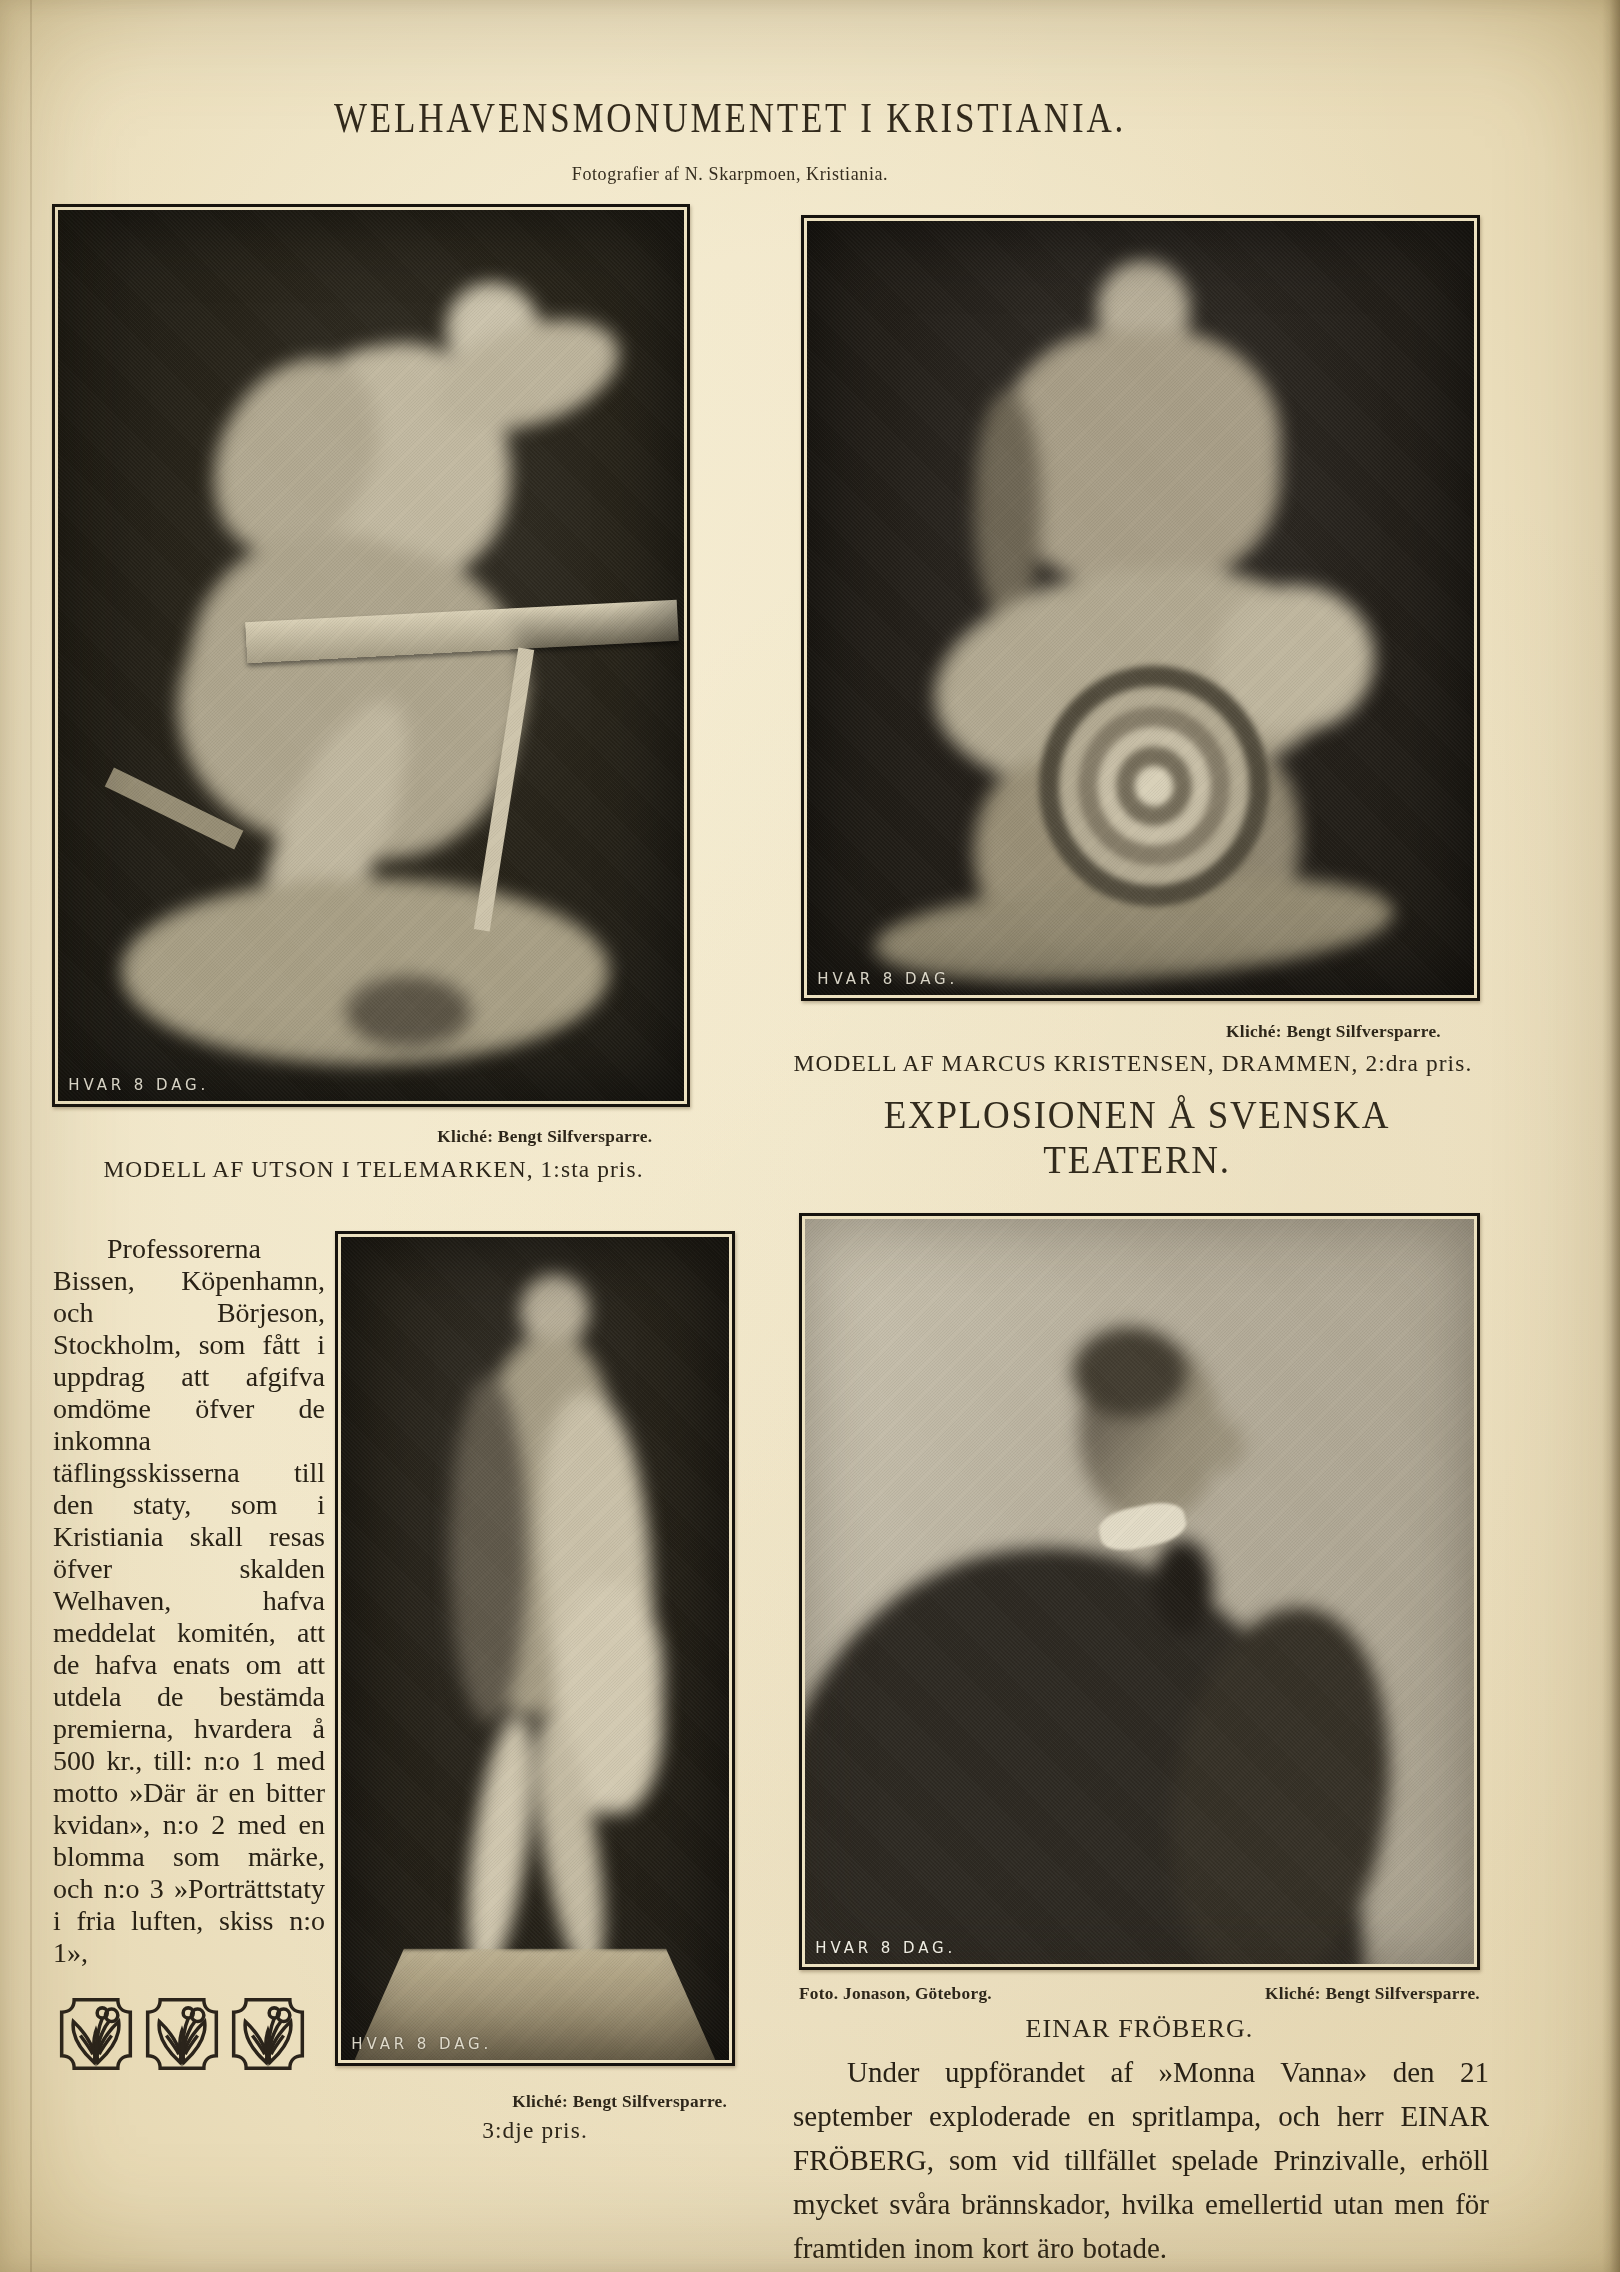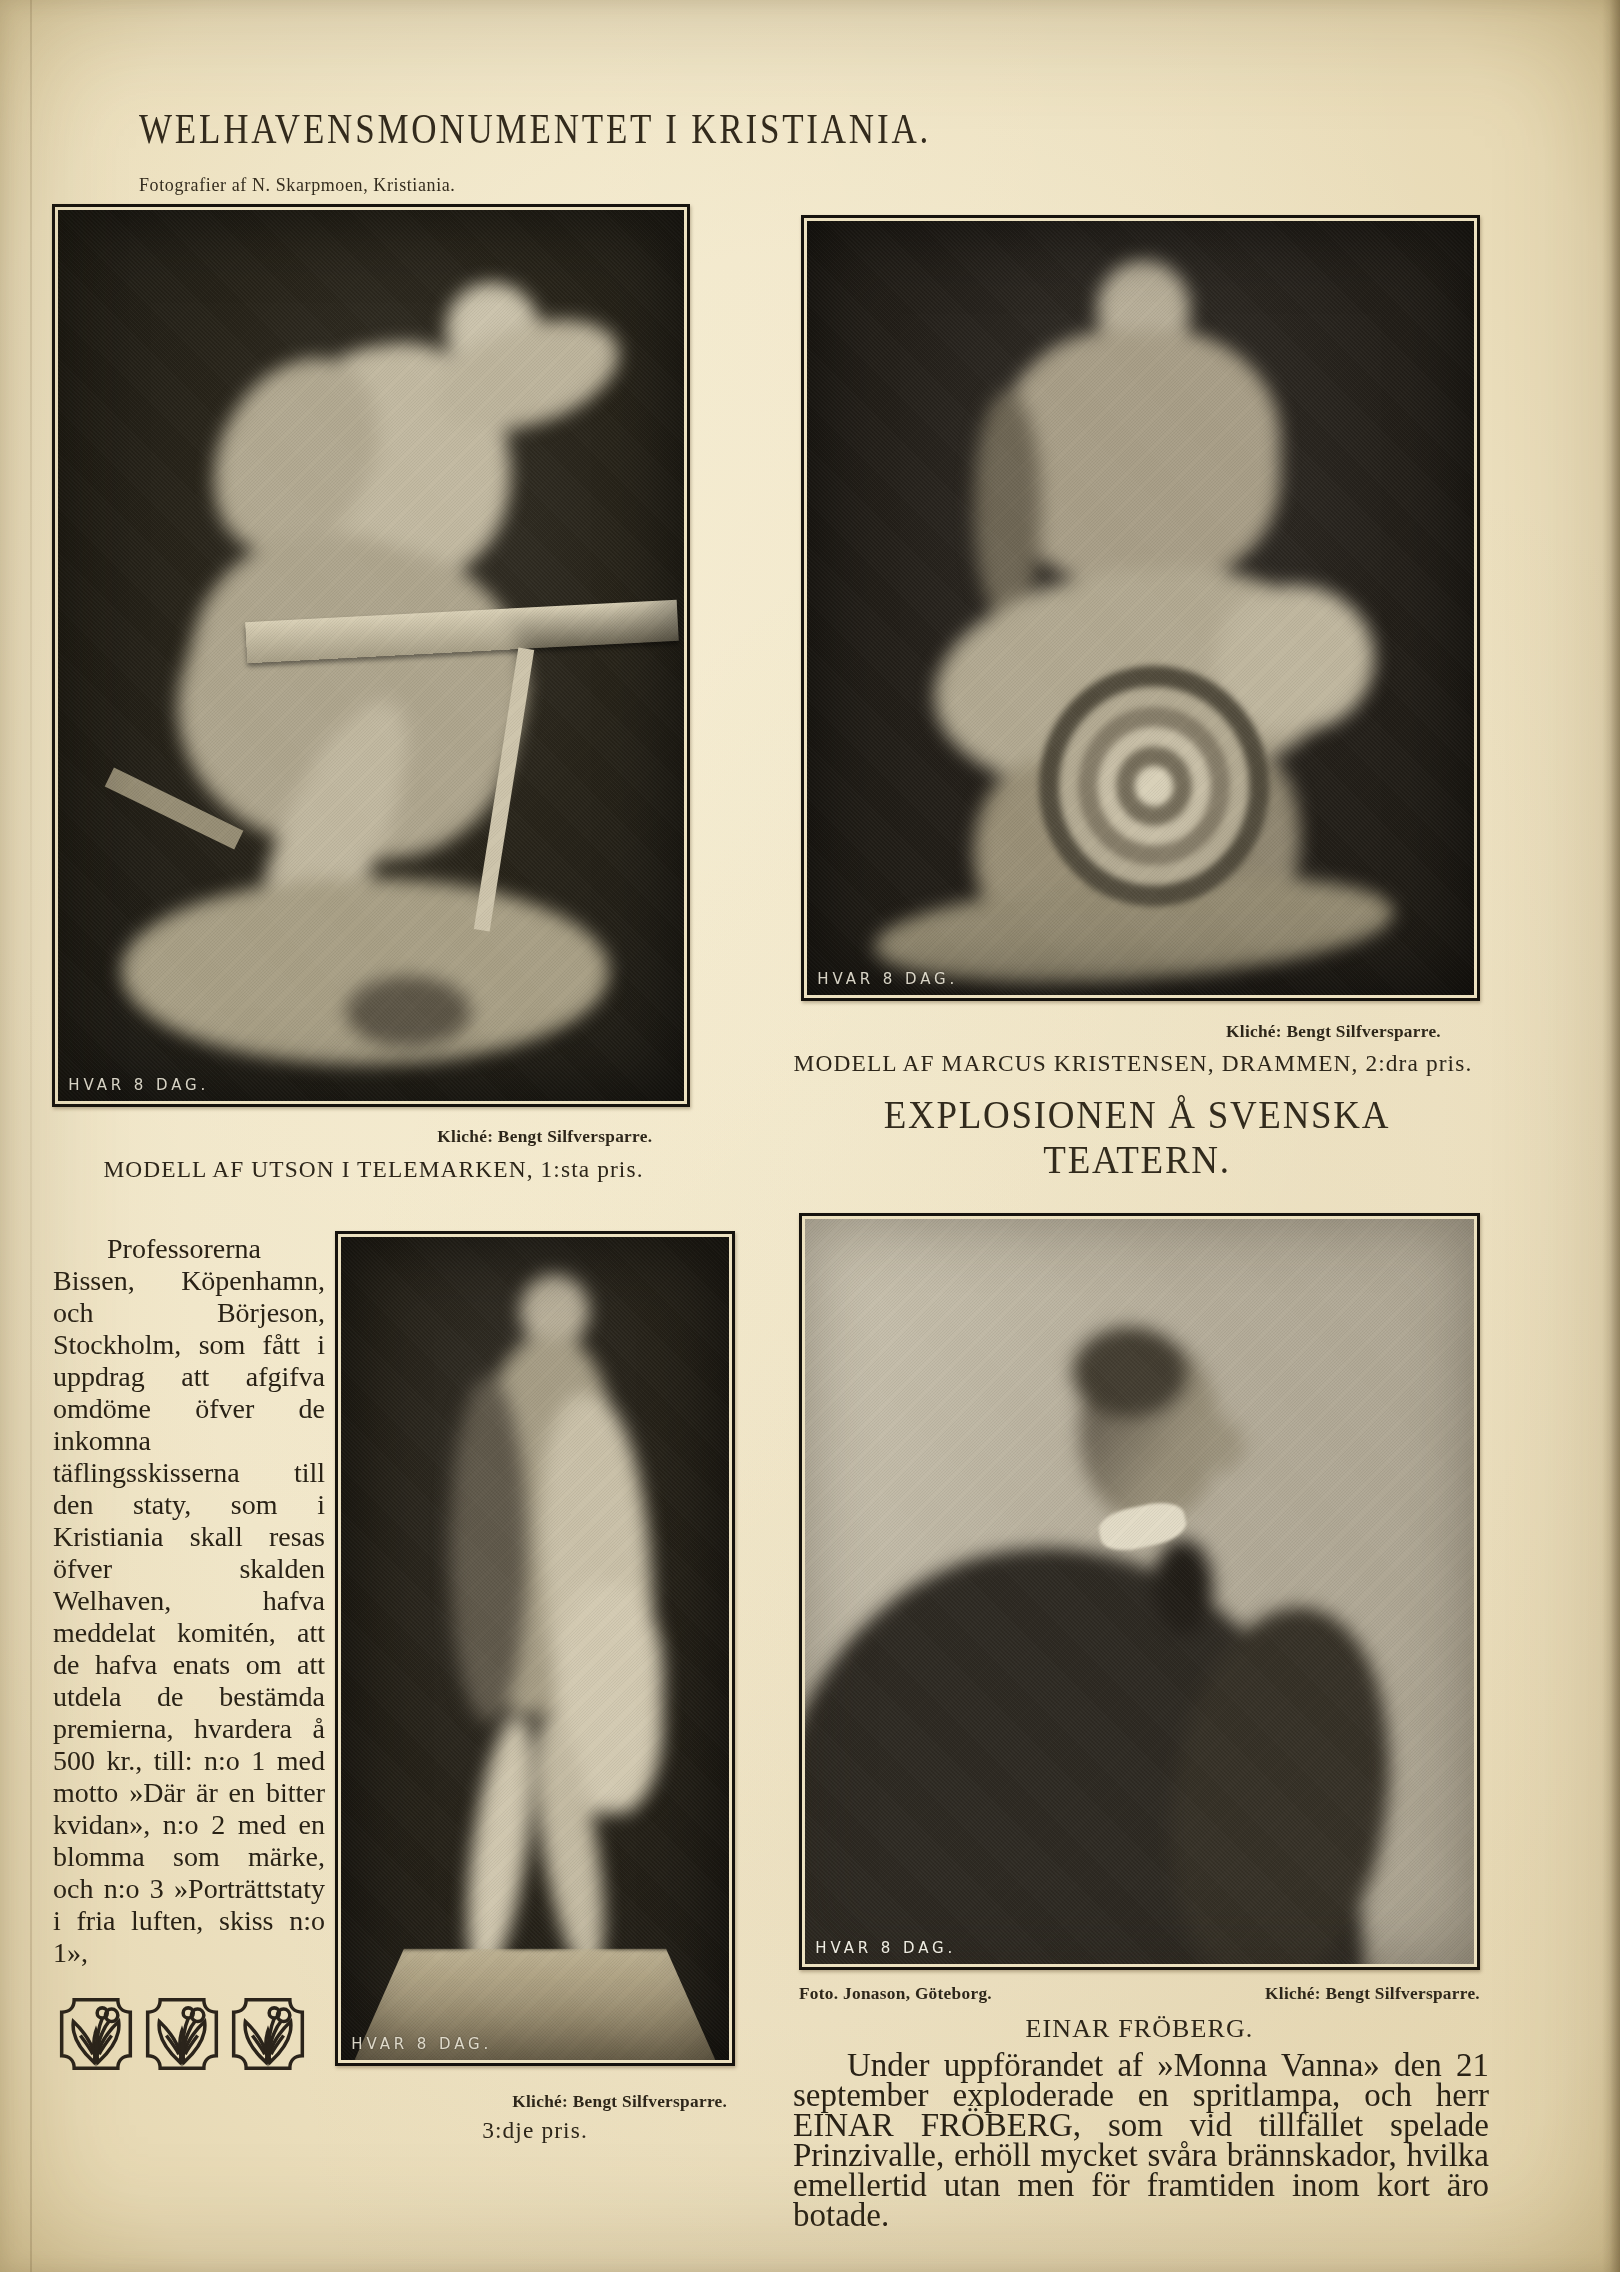--- a/index.html
+++ b/index.html
@@ -24,7 +24,7 @@
     background:linear-gradient(rgba(90,70,40,0.18), rgba(90,70,40,0.05) 40%, rgba(90,70,40,0.20));}
 
   
-  .masthead{position:absolute;left:139px;top:105px;width:1182px;text-align:left;}
+  .masthead{position:absolute;left:139px;top:94px;width:1182px;text-align:center;}
   .title{
     font-size:35px;letter-spacing:2.8px;font-weight:400;color:#332b1d;
     transform:scaleY(1.22);transform-origin:top center;white-space:nowrap;

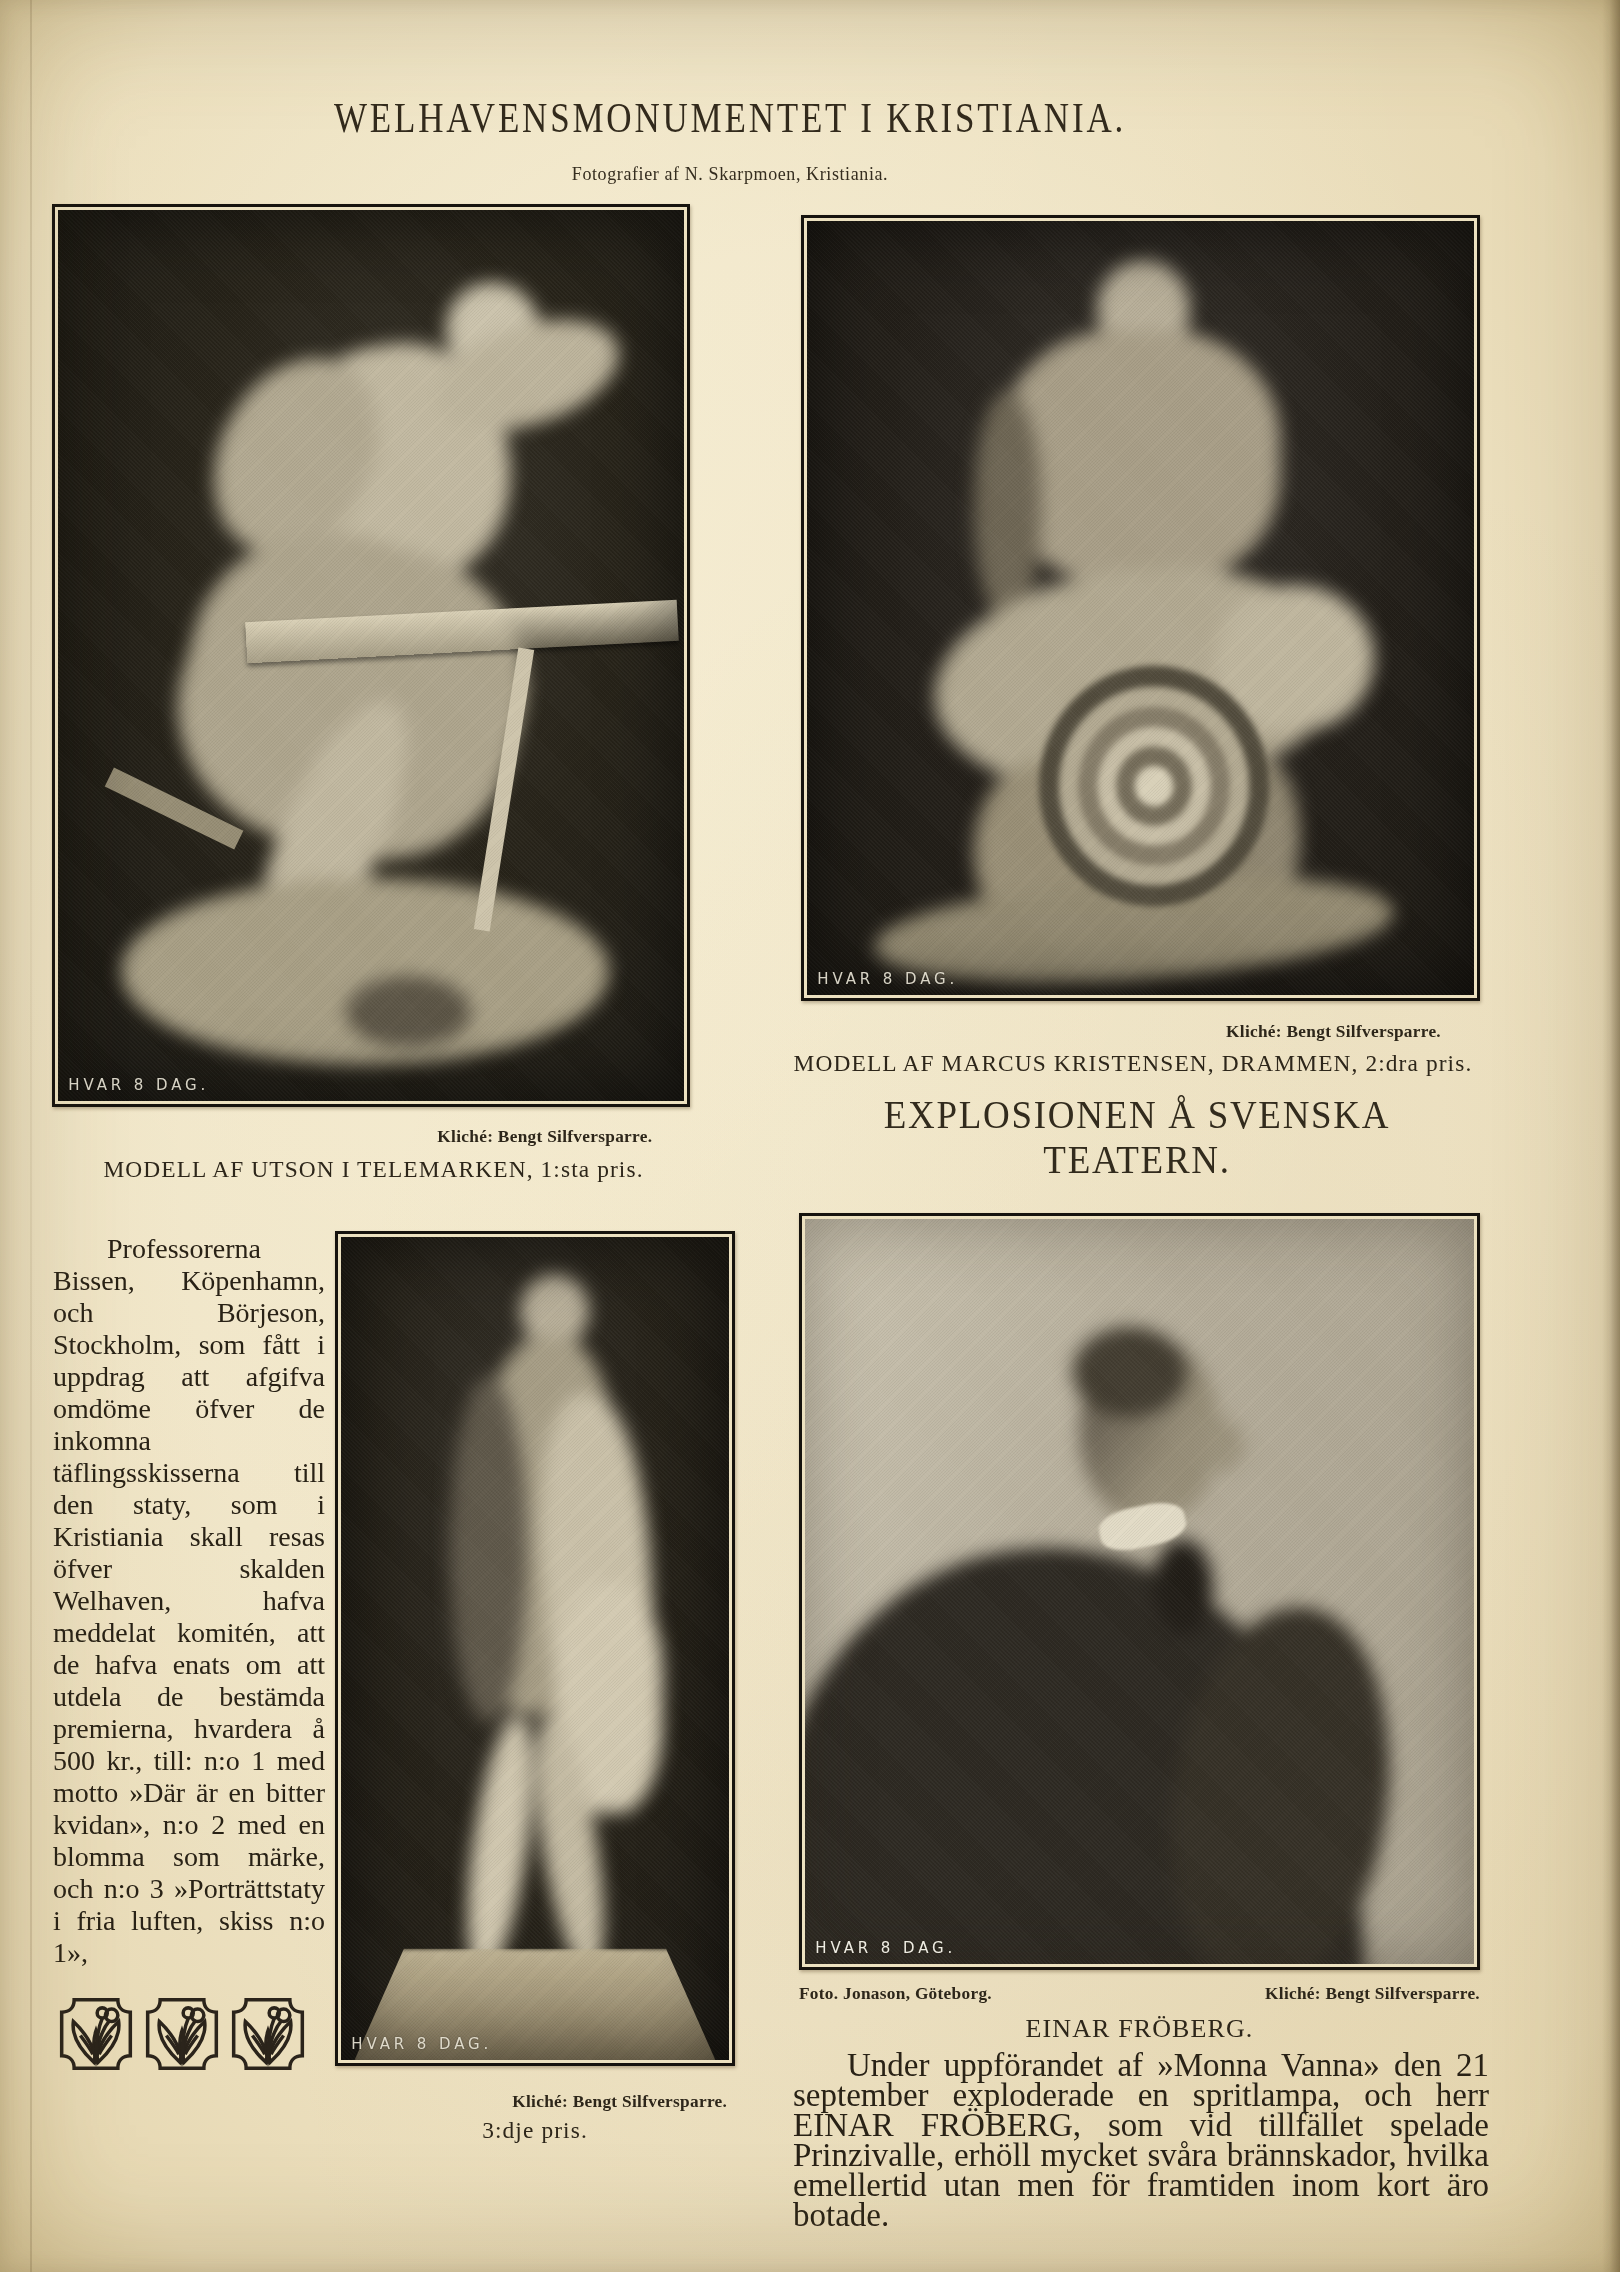--- a/index.html
+++ b/index.html
@@ -235,7 +235,7 @@
   </div>
   <div class="caption" style="position:absolute;left:799px;top:2014px;width:681px;font-size:26px;">EINAR FRÖBERG.</div>
 
-  <div class="bodycol indent" style="left:793px;top:2050px;width:696px;font-size:33px;line-height:30px;">Under uppförandet af »Monna Vanna» den 21 september exploderade en spritlampa, och herr EINAR FRÖBERG, som vid tillfället spelade Prinzivalle, erhöll mycket svåra brännskador, hvilka emellertid utan men för framtiden inom kort äro botade.</div>
+  <div class="bodycol indent" style="left:793px;top:2050px;width:696px;font-size:29px;line-height:44px;">Under uppförandet af »Monna Vanna» den 21 september exploderade en spritlampa, och herr EINAR FRÖBERG, som vid tillfället spelade Prinzivalle, erhöll mycket svåra brännskador, hvilka emellertid utan men för framtiden inom kort äro botade.</div>
 
 </div>
 

